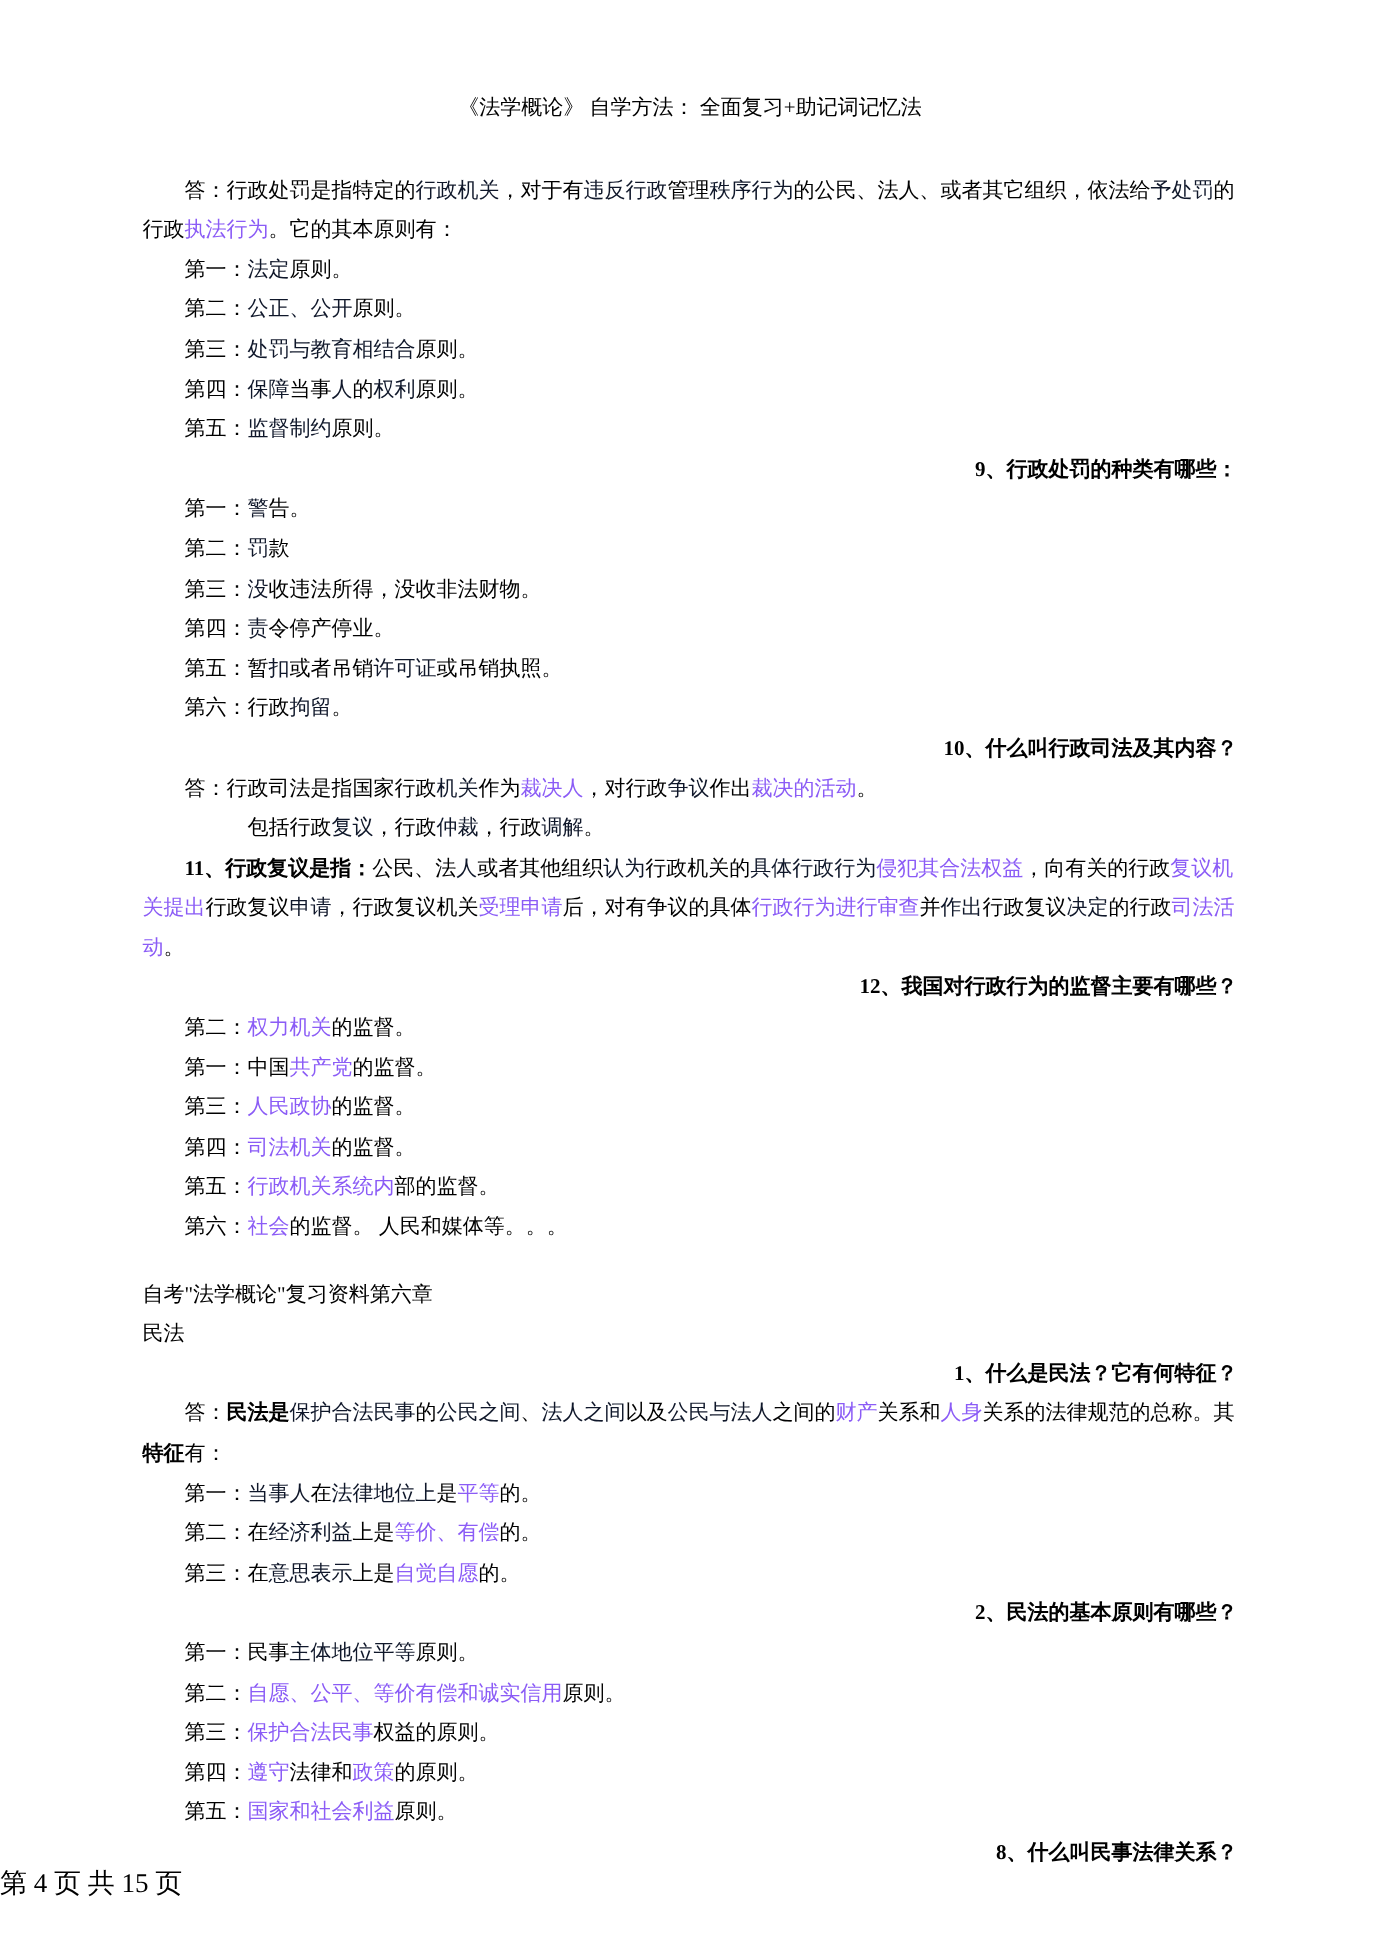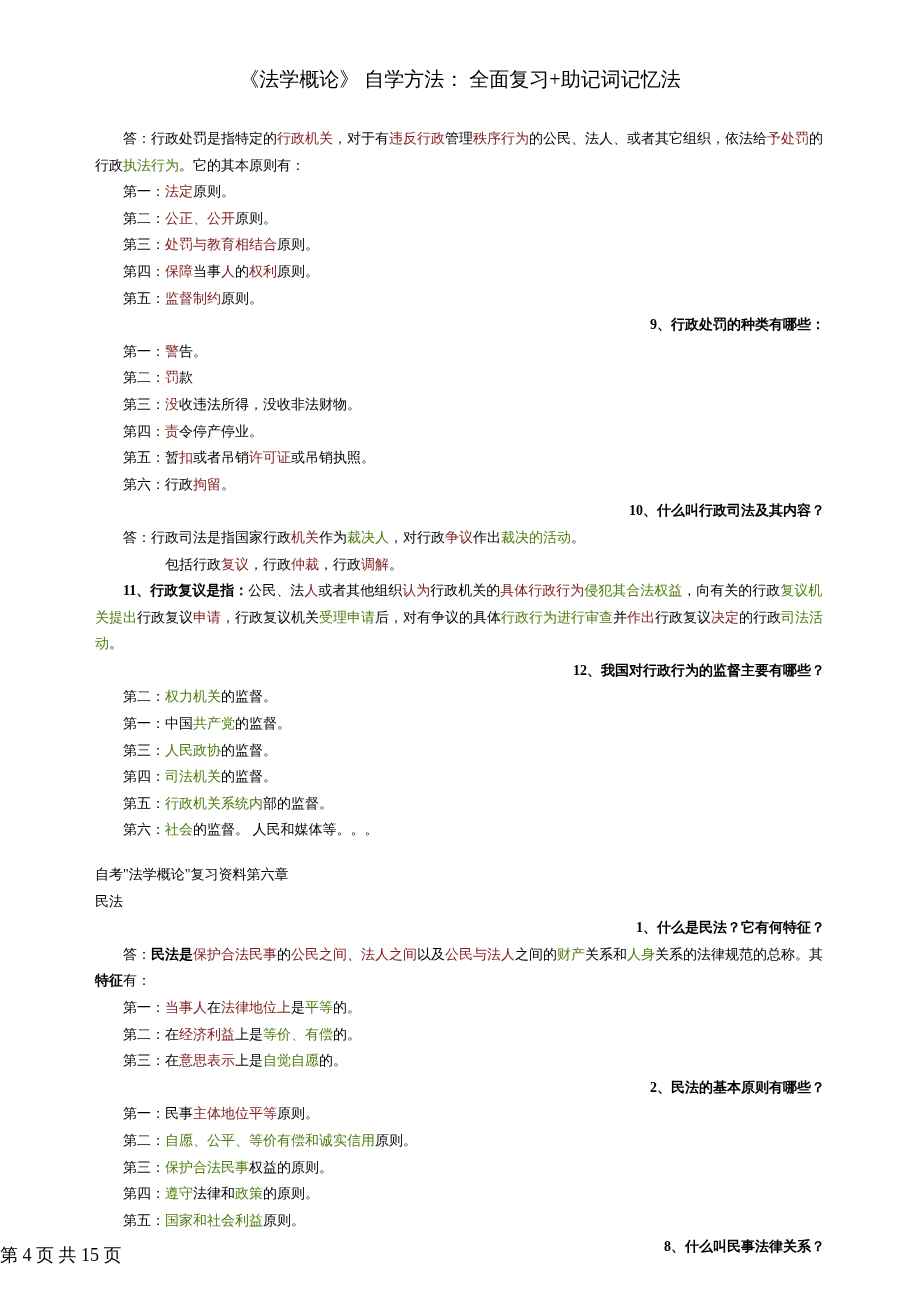--- a/index.html
+++ b/index.html
@@ -21,7 +21,7 @@
   .header {
     text-align: center;
     margin-bottom: 28px;
-    font-size: 20px;
+    font-size: 14px;
   }
   .indent { text-indent: 2em; }
   .indent1 { text-indent: 2em; }

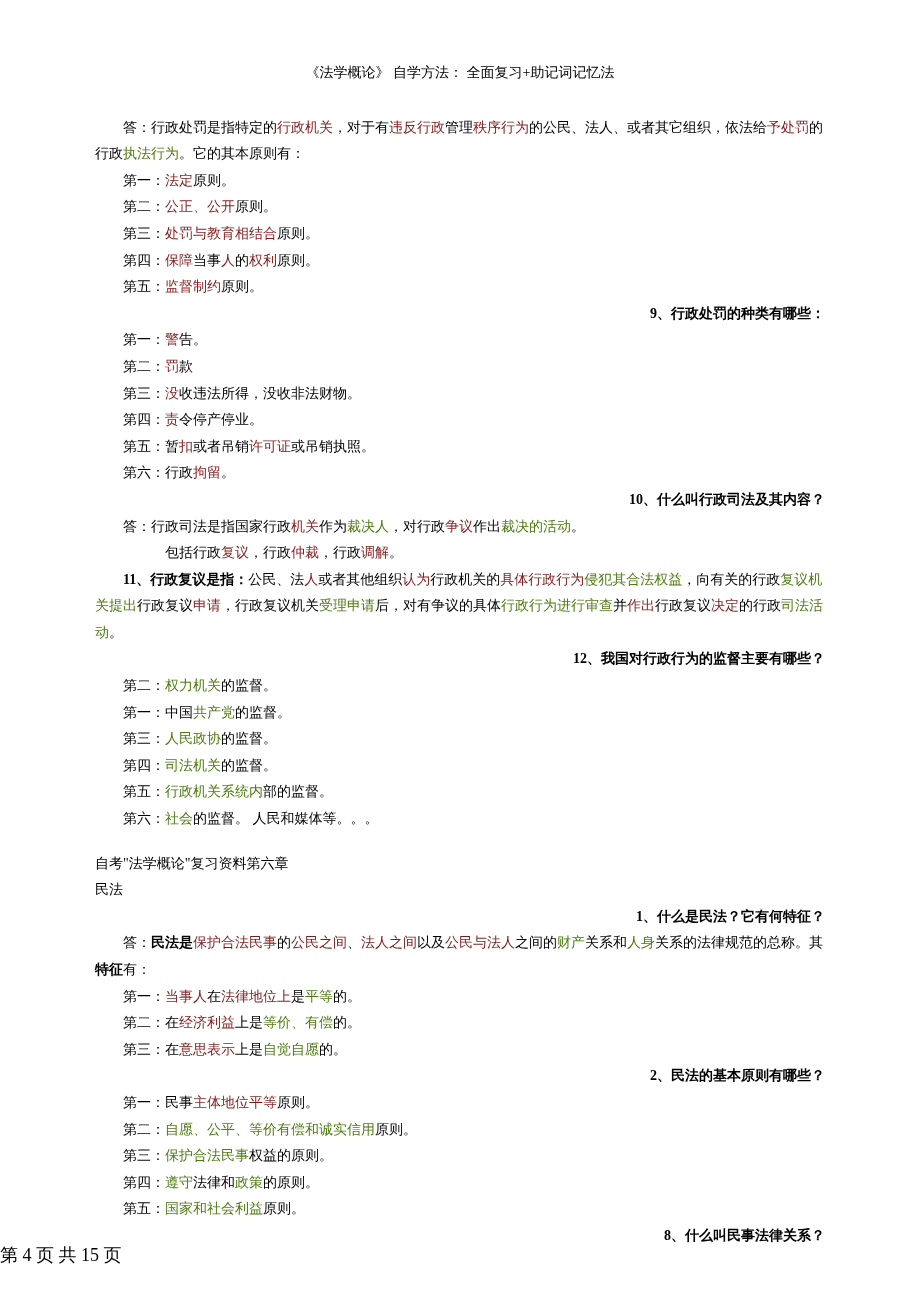--- a/index.html
+++ b/index.html
@@ -25,7 +25,7 @@
   }
   .indent { text-indent: 2em; }
   .indent1 { text-indent: 2em; }
-  .blue { color: #7f1d1d; }
+  .blue { color: #0f172a; }
   .red { color: #4d7c0f; margin-top: 20px; }
   .bold { font-weight: bold; text-align: right; }
   p { margin: 0; }

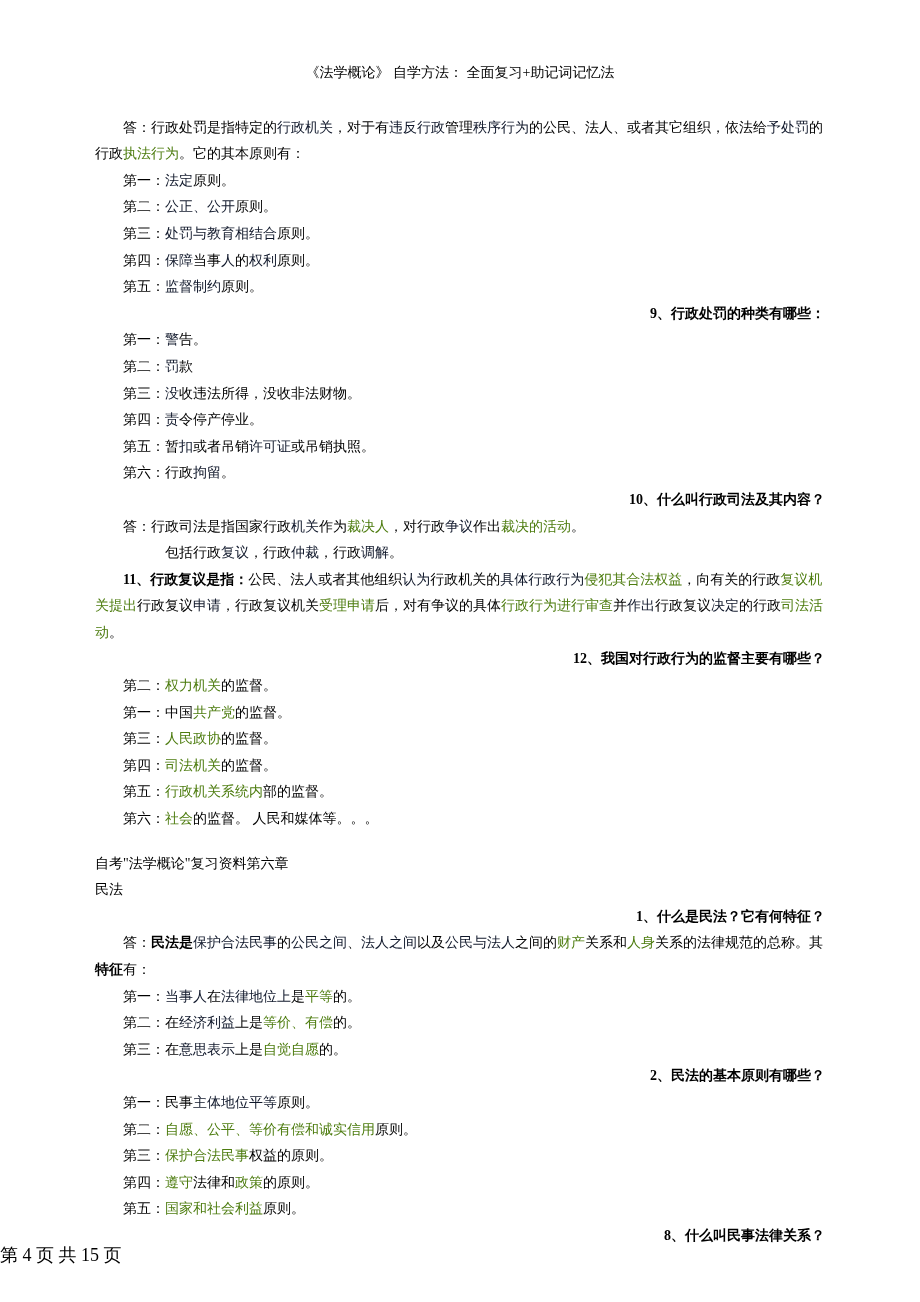--- a/index.html
+++ b/index.html
@@ -26,7 +26,7 @@
   .indent { text-indent: 2em; }
   .indent1 { text-indent: 2em; }
   .blue { color: #0f172a; }
-  .red { color: #4d7c0f; margin-top: 20px; }
+  .red { color: #8b5cf6; margin-top: 20px; }
   .bold { font-weight: bold; text-align: right; }
   p { margin: 0; }
   .section-title { margin-top: 4px; }

